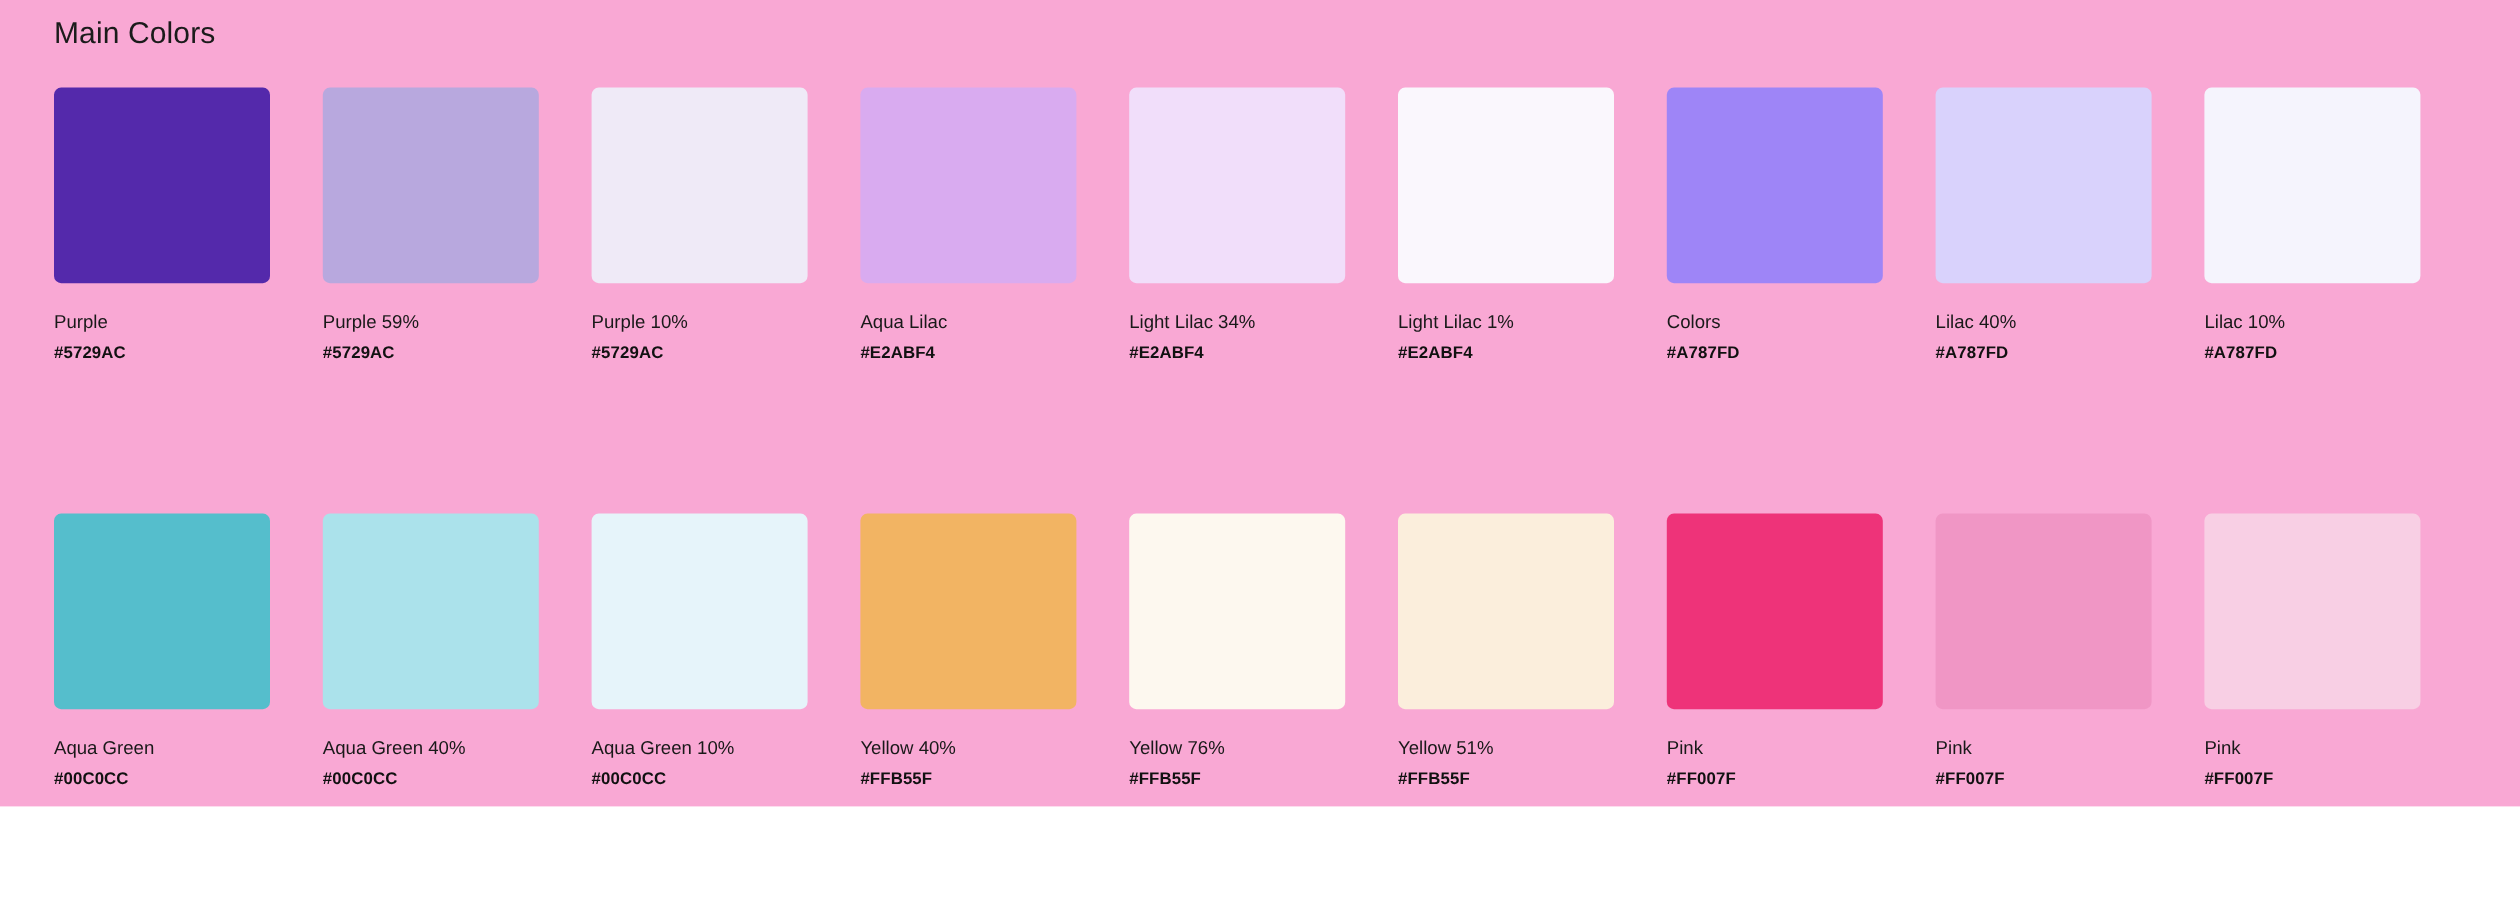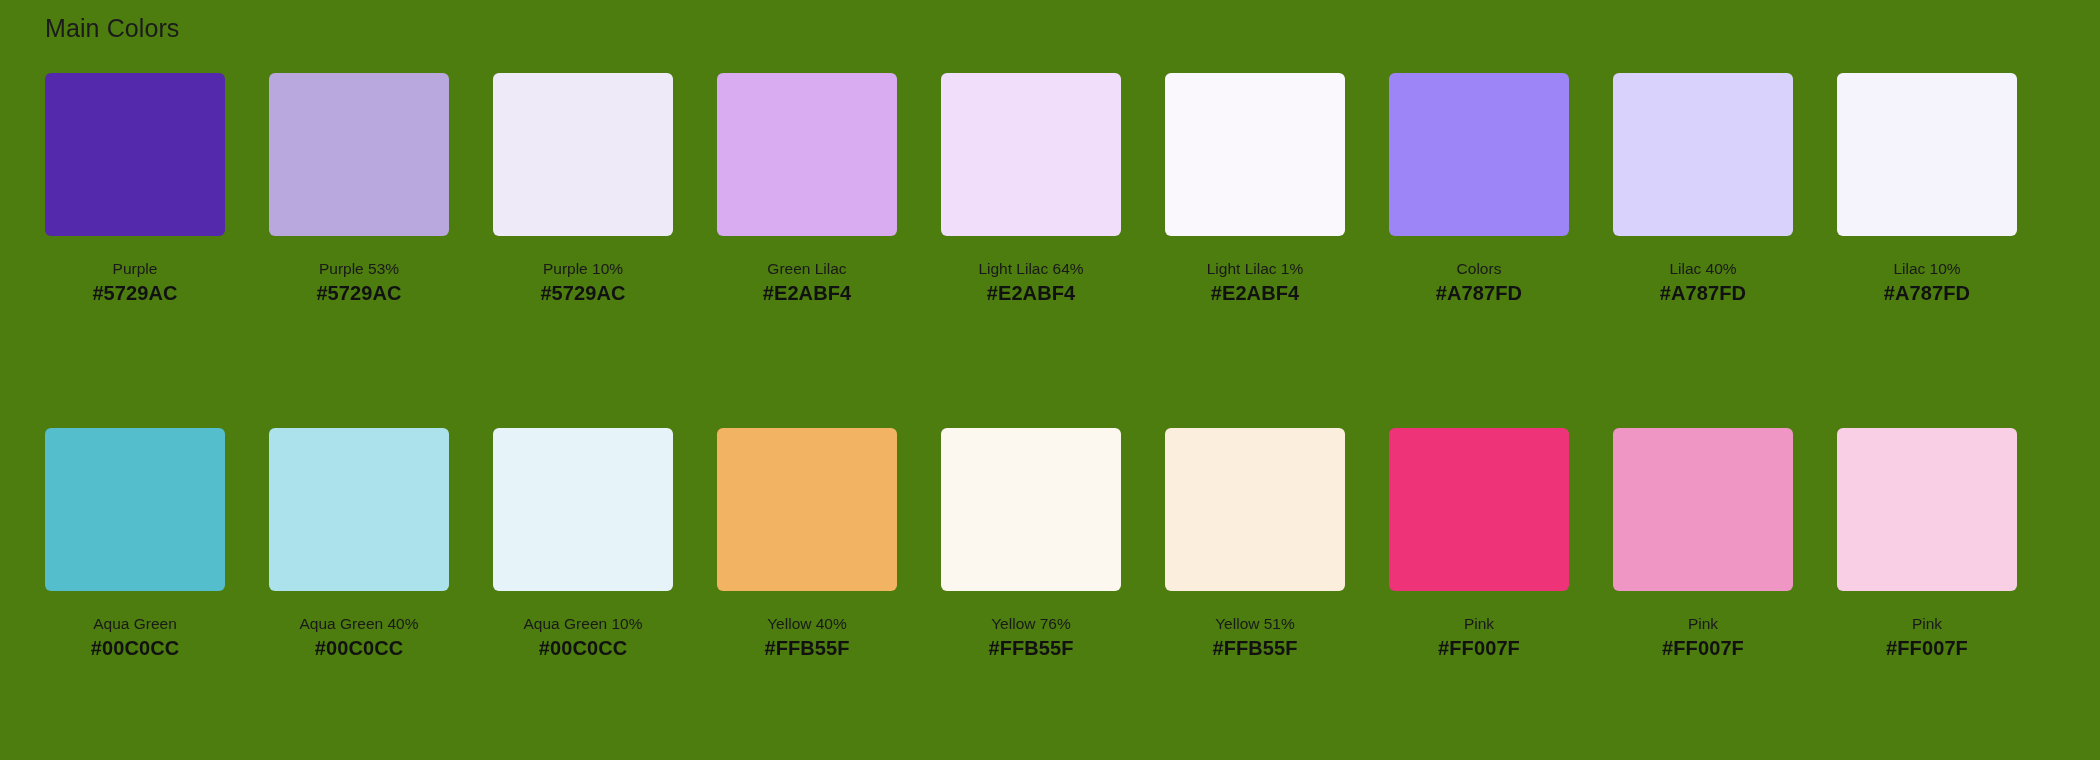--- a/index.html
+++ b/index.html
@@ -18,9 +18,8 @@
   .page {
     position: relative;
     width: 2100px;
-    height: 760px;
-    background: #4d7c0f;
-    text-align: center;
+    height: 672px;
+    background: #f9a8d4;
   }
   .page-title {
     position: absolute;

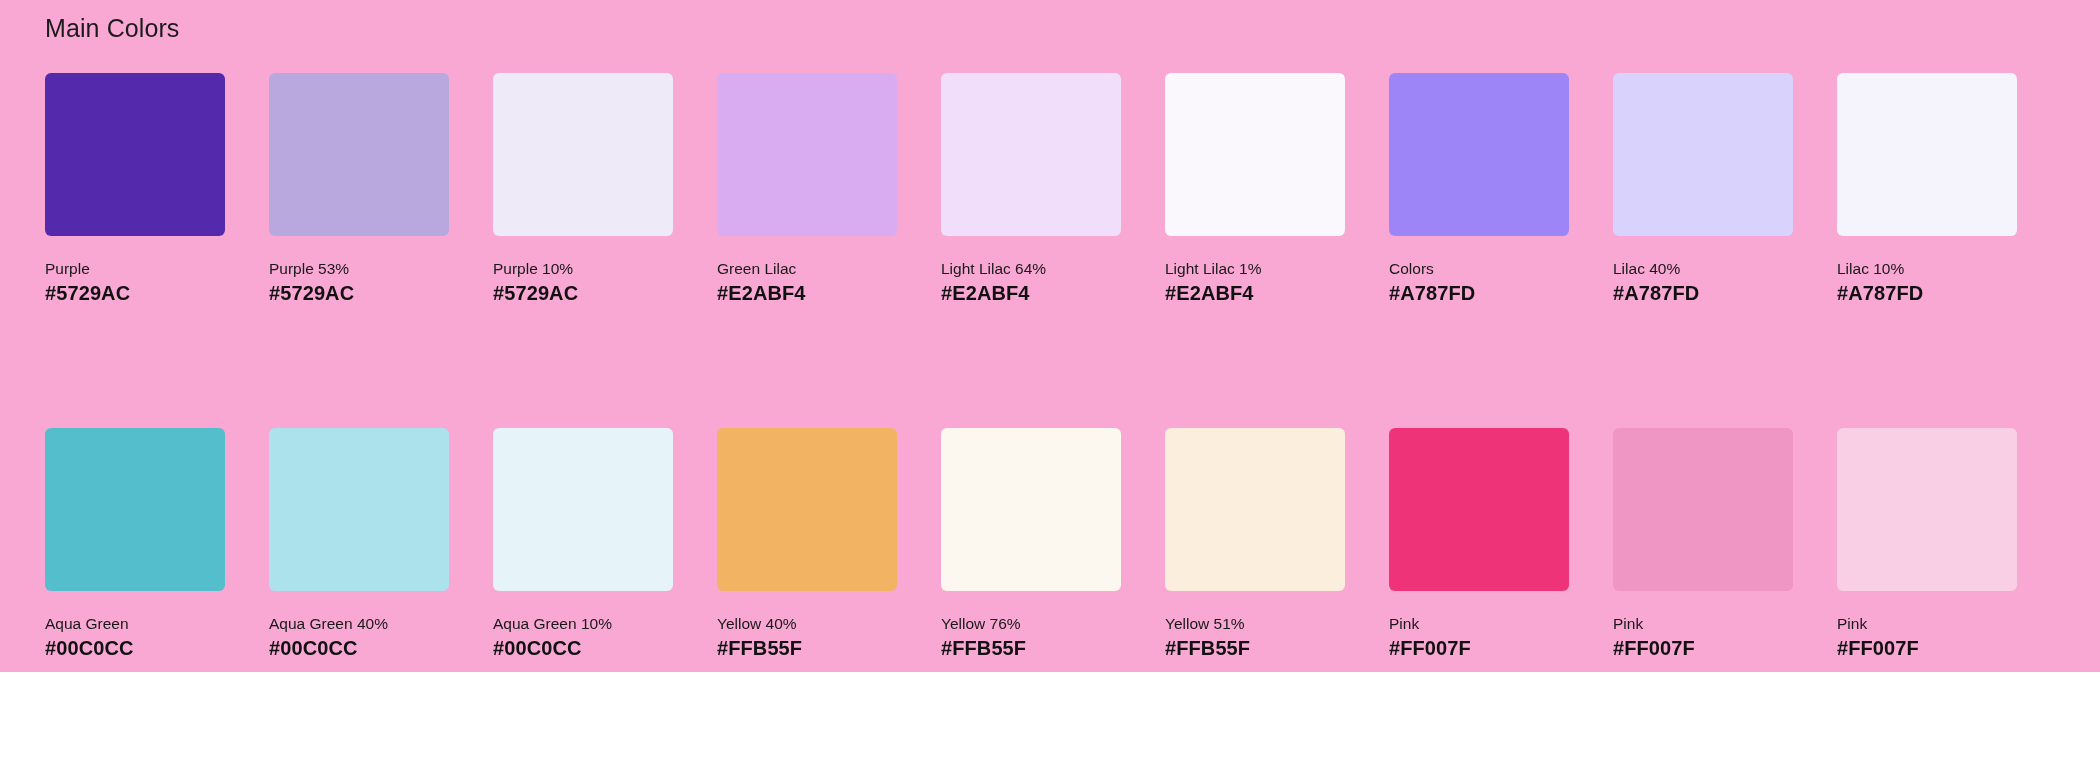--- a/index.html
+++ b/index.html
@@ -85,7 +85,7 @@
     </div>
     <div class="swatch-cell">
       <div class="swatch-chip" style="background-color: rgb(184, 168, 222);"></div>
-      <div class="swatch-name">Purple 53%</div>
+      <div class="swatch-name">Purple 59%</div>
       <div class="swatch-hex">#5729AC</div>
     </div>
     <div class="swatch-cell">

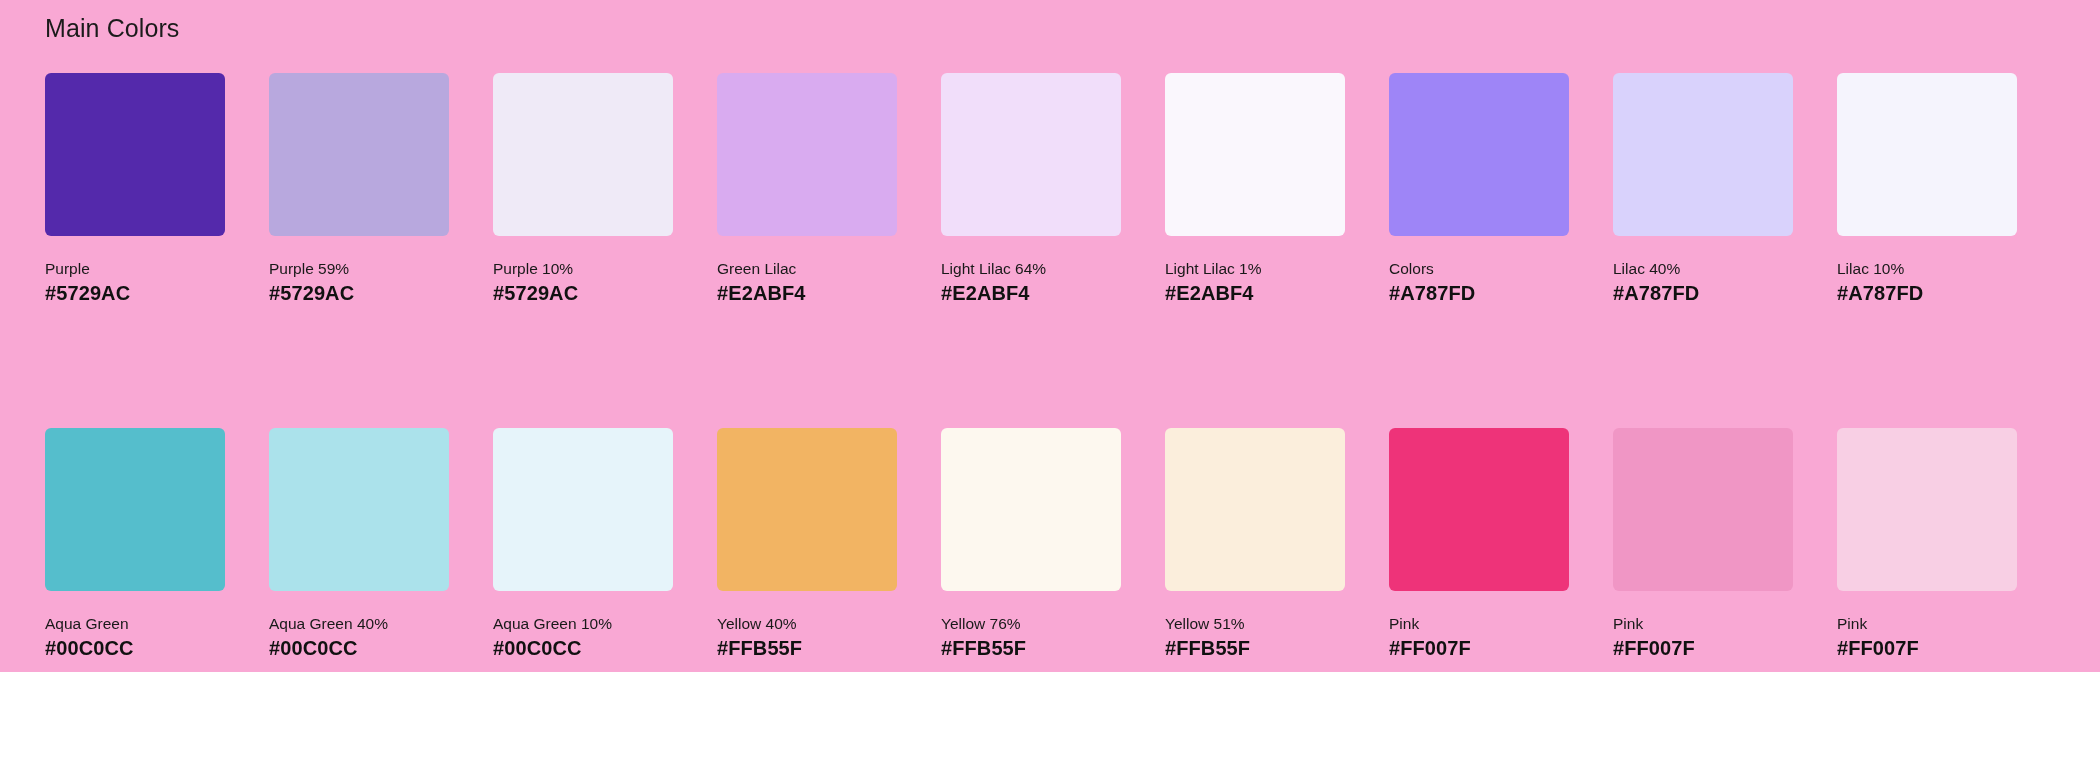--- a/index.html
+++ b/index.html
@@ -95,7 +95,7 @@
     </div>
     <div class="swatch-cell">
       <div class="swatch-chip" style="background-color: rgb(217, 171, 240);"></div>
-      <div class="swatch-name">Green Lilac</div>
+      <div class="swatch-name">Aqua Lilac</div>
       <div class="swatch-hex">#E2ABF4</div>
     </div>
     <div class="swatch-cell">

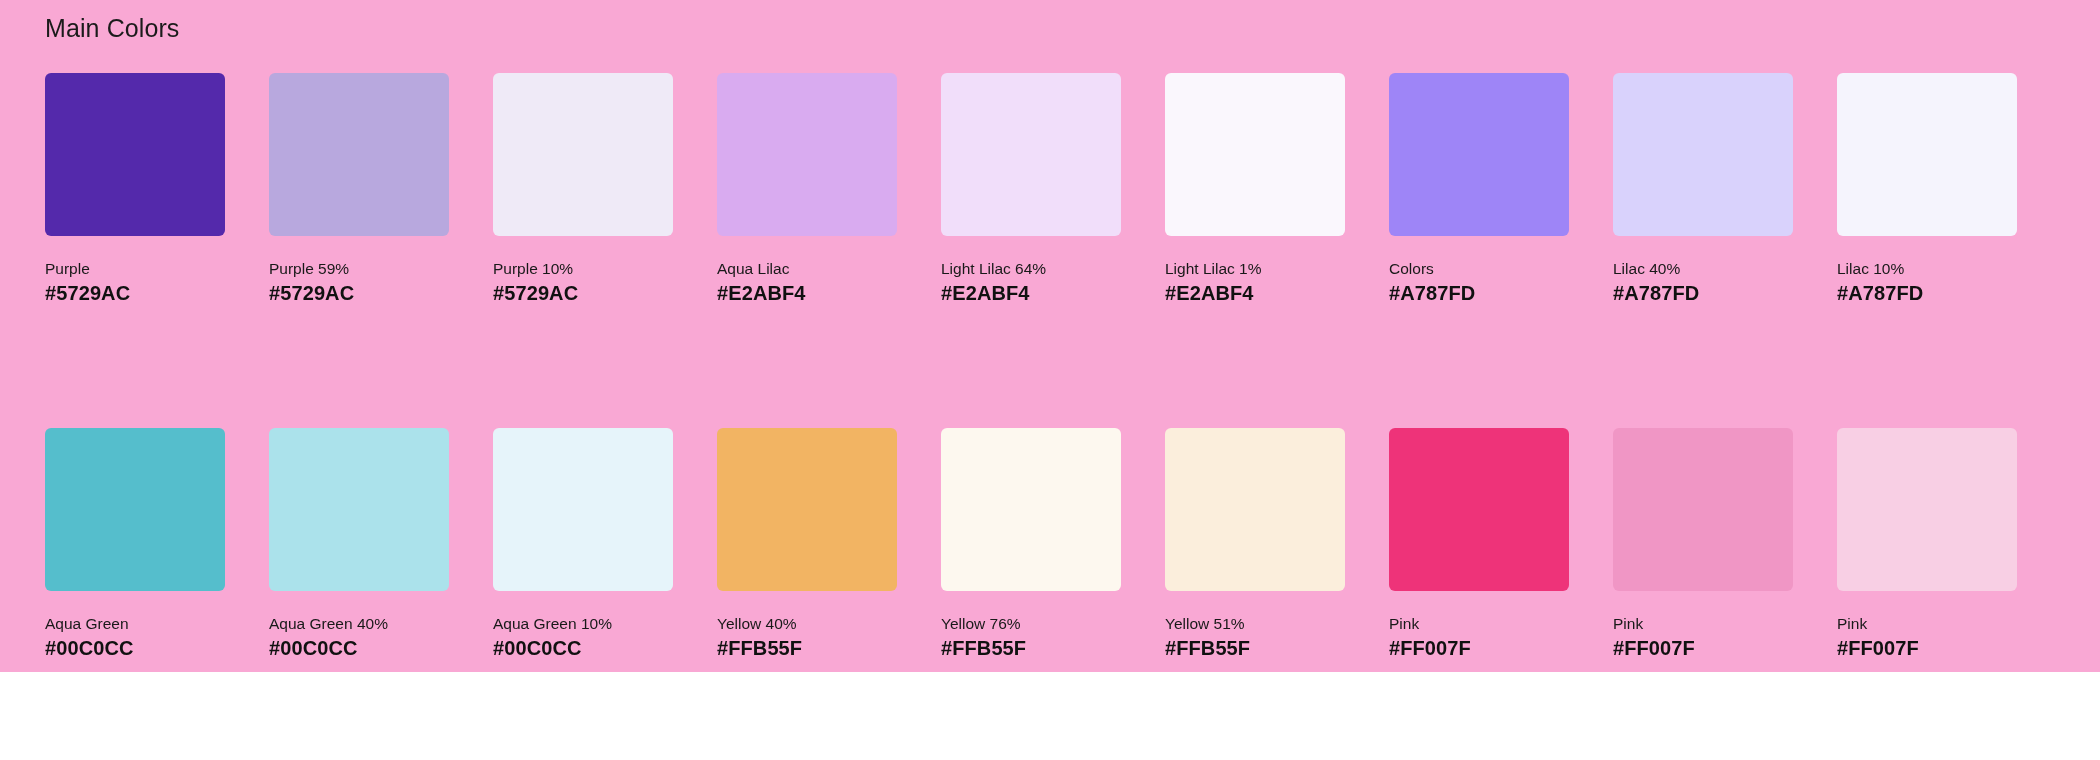--- a/index.html
+++ b/index.html
@@ -100,7 +100,7 @@
     </div>
     <div class="swatch-cell">
       <div class="swatch-chip" style="background-color: rgb(241, 222, 250);"></div>
-      <div class="swatch-name">Light Lilac 64%</div>
+      <div class="swatch-name">Light Lilac 34%</div>
       <div class="swatch-hex">#E2ABF4</div>
     </div>
     <div class="swatch-cell">

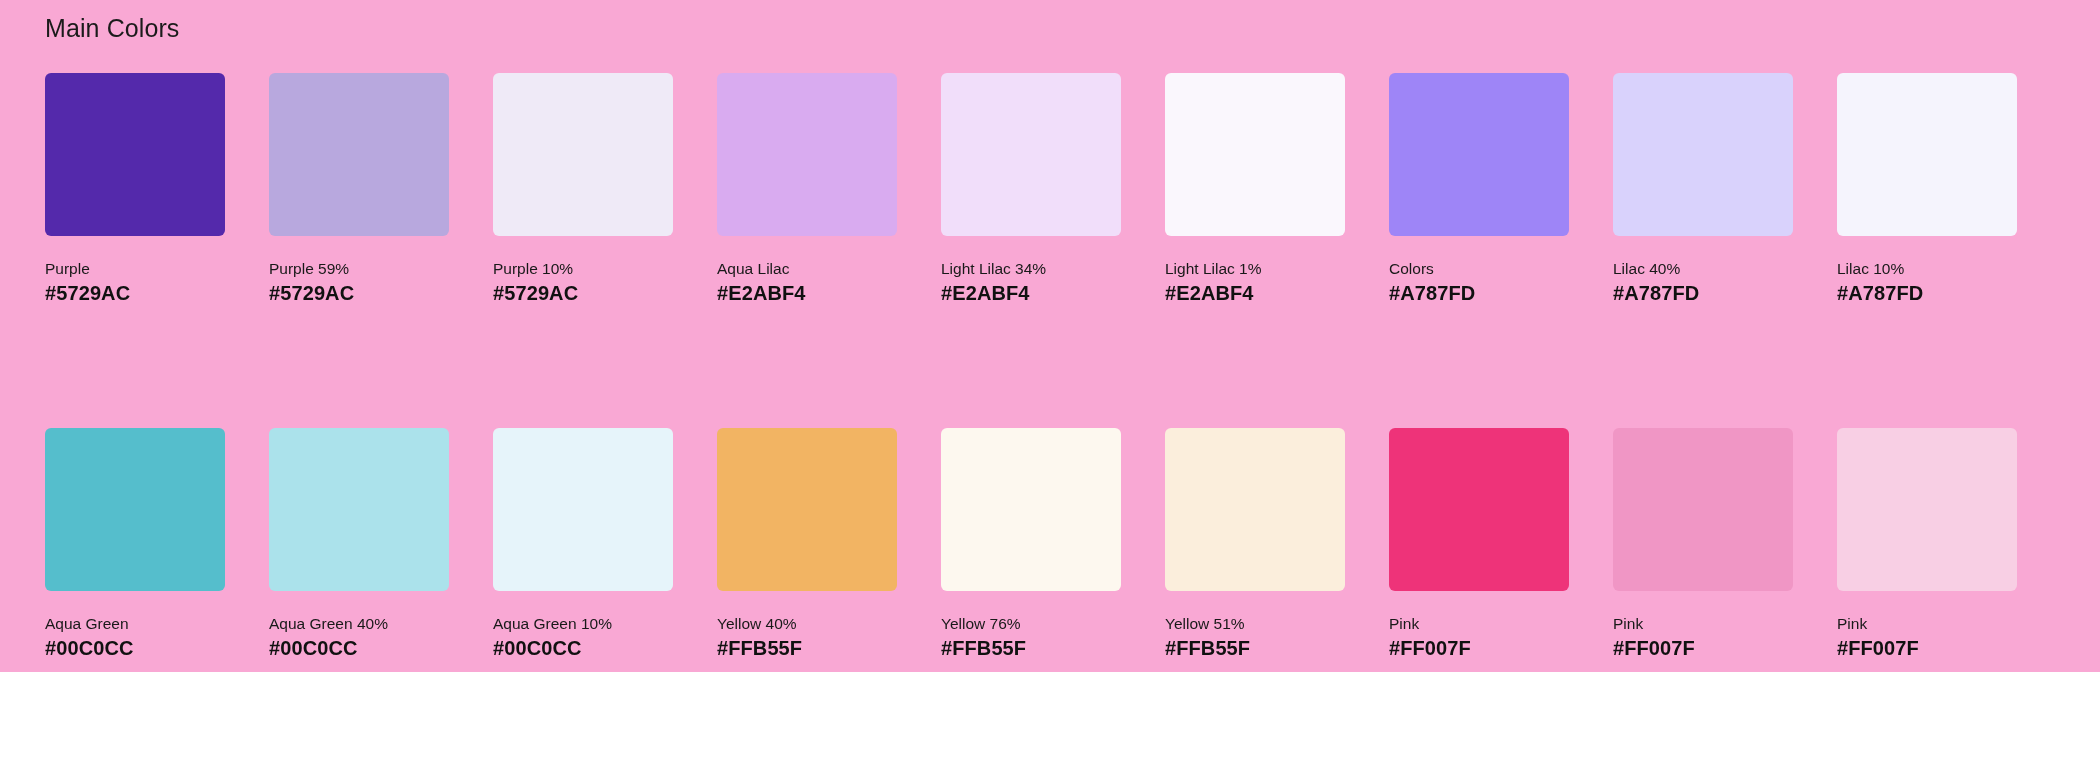--- a/index.html
+++ b/index.html
@@ -62,7 +62,7 @@
   }
   .swatch-hex {
     margin-top: 4px;
-    font-size: 20px;
+    font-size: 14px;
     font-weight: 700;
     color: #111111;
     line-height: 21px;

